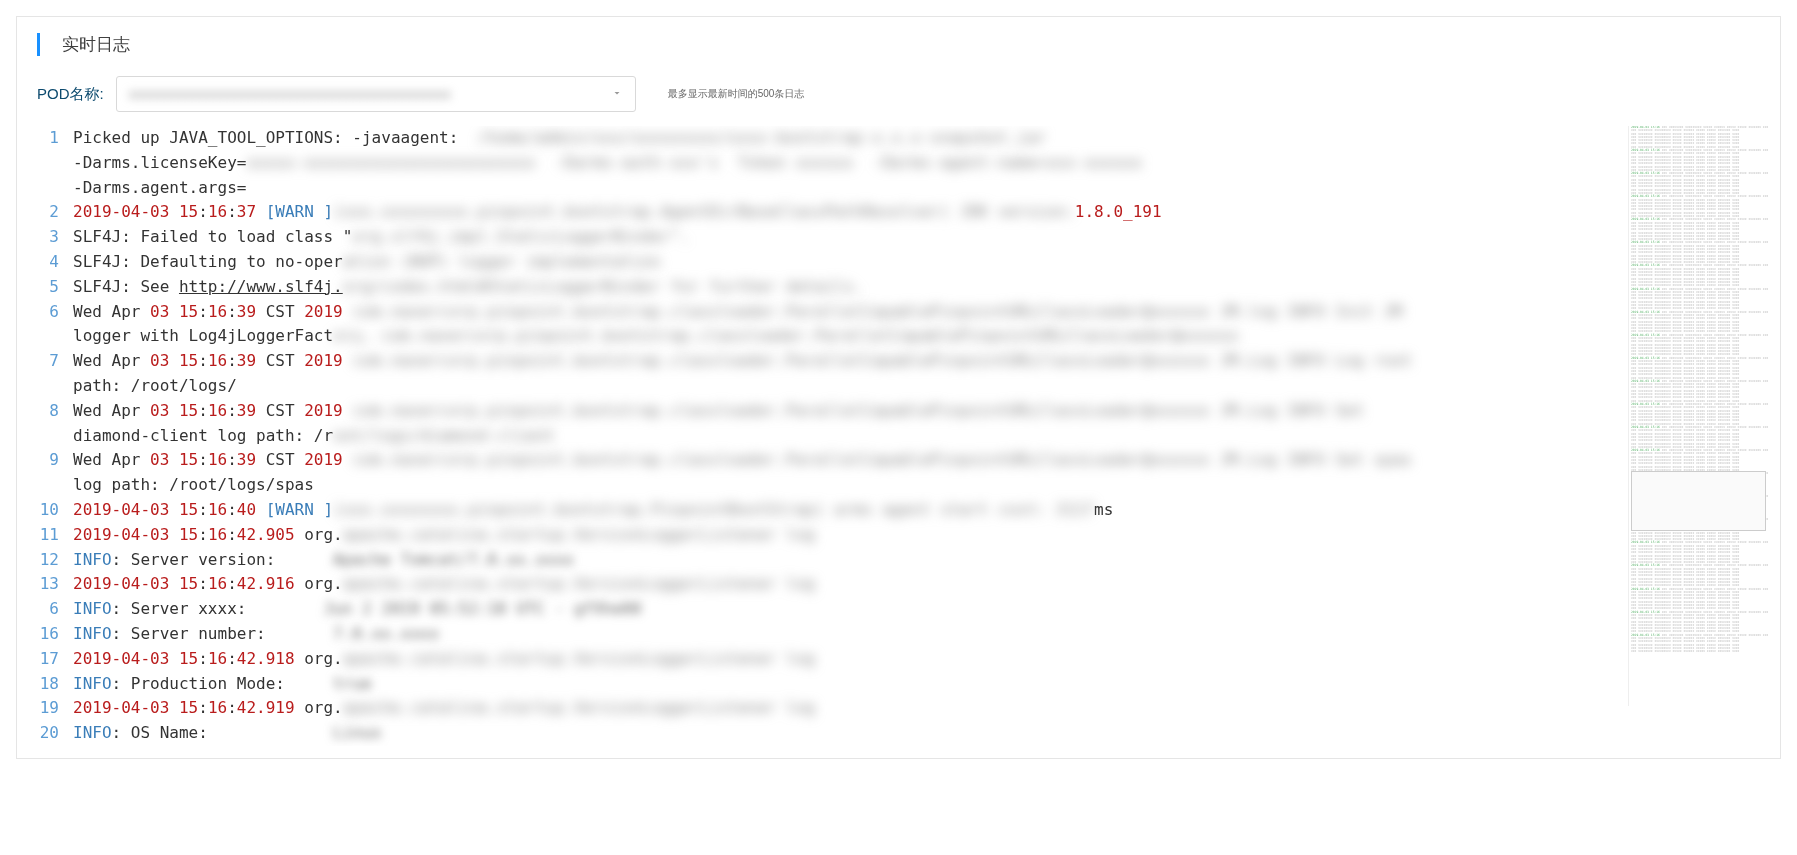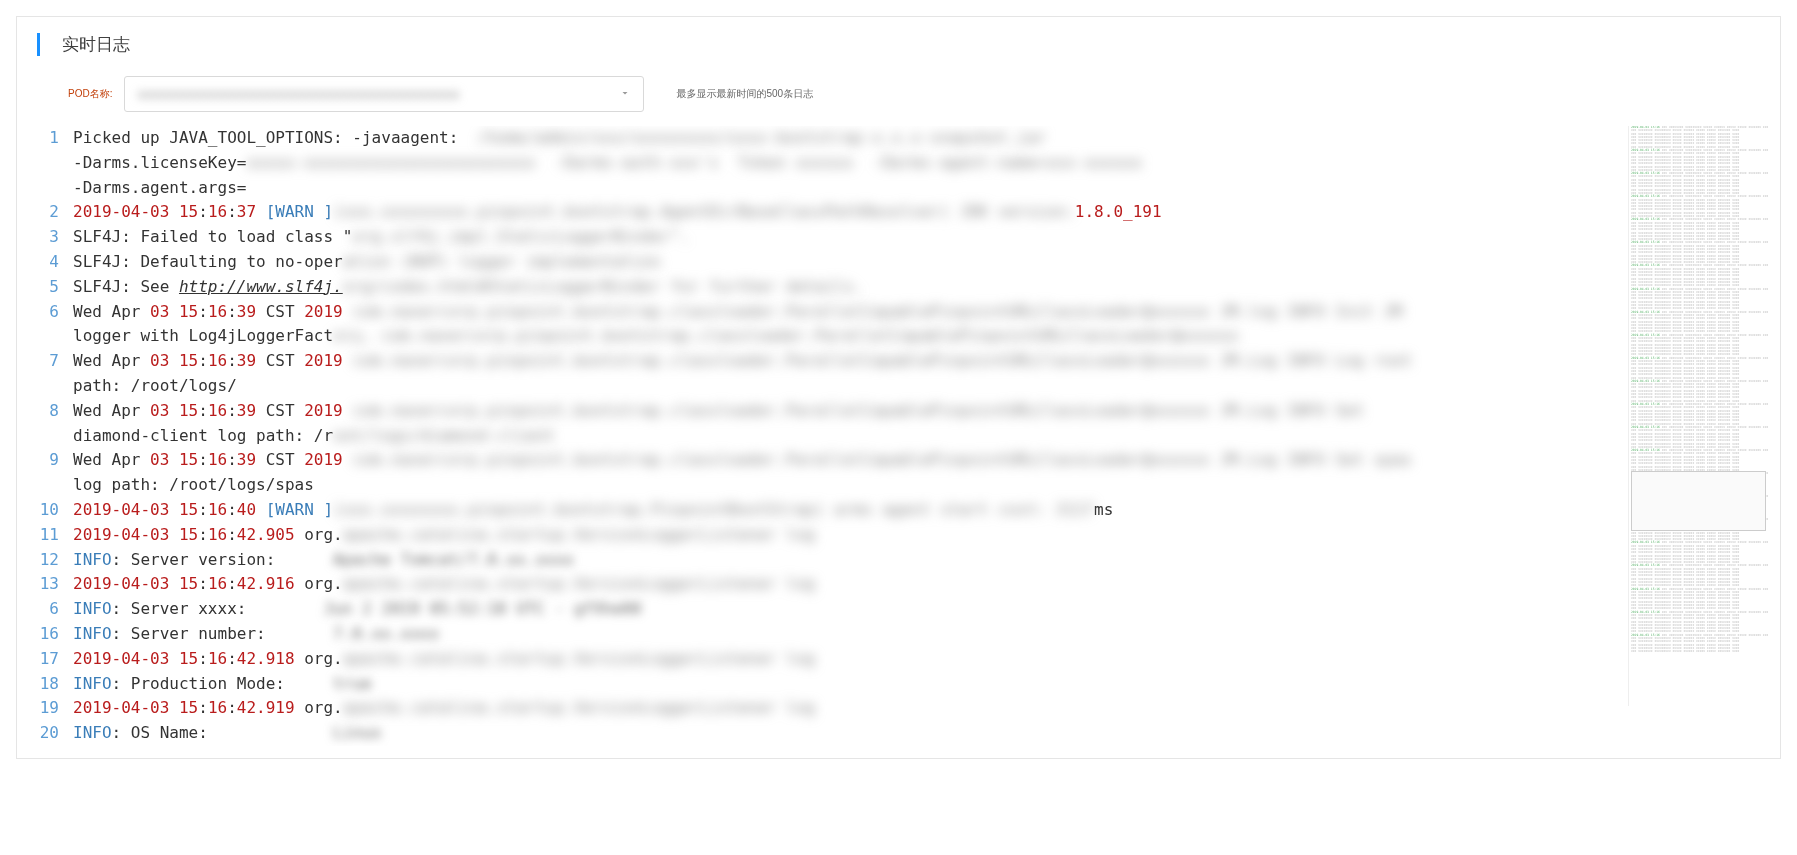--- a/index.html
+++ b/index.html
@@ -31,9 +31,8 @@
     padding: 8px 20px 14px 20px;
   }
   .control-label {
-    color: #c2410c;
-    font-size: 10px;
-    margin-left: 31px;
+    color: #0c4a6e;
+    font-size: 15px;
   }
   .select {
     position: relative;

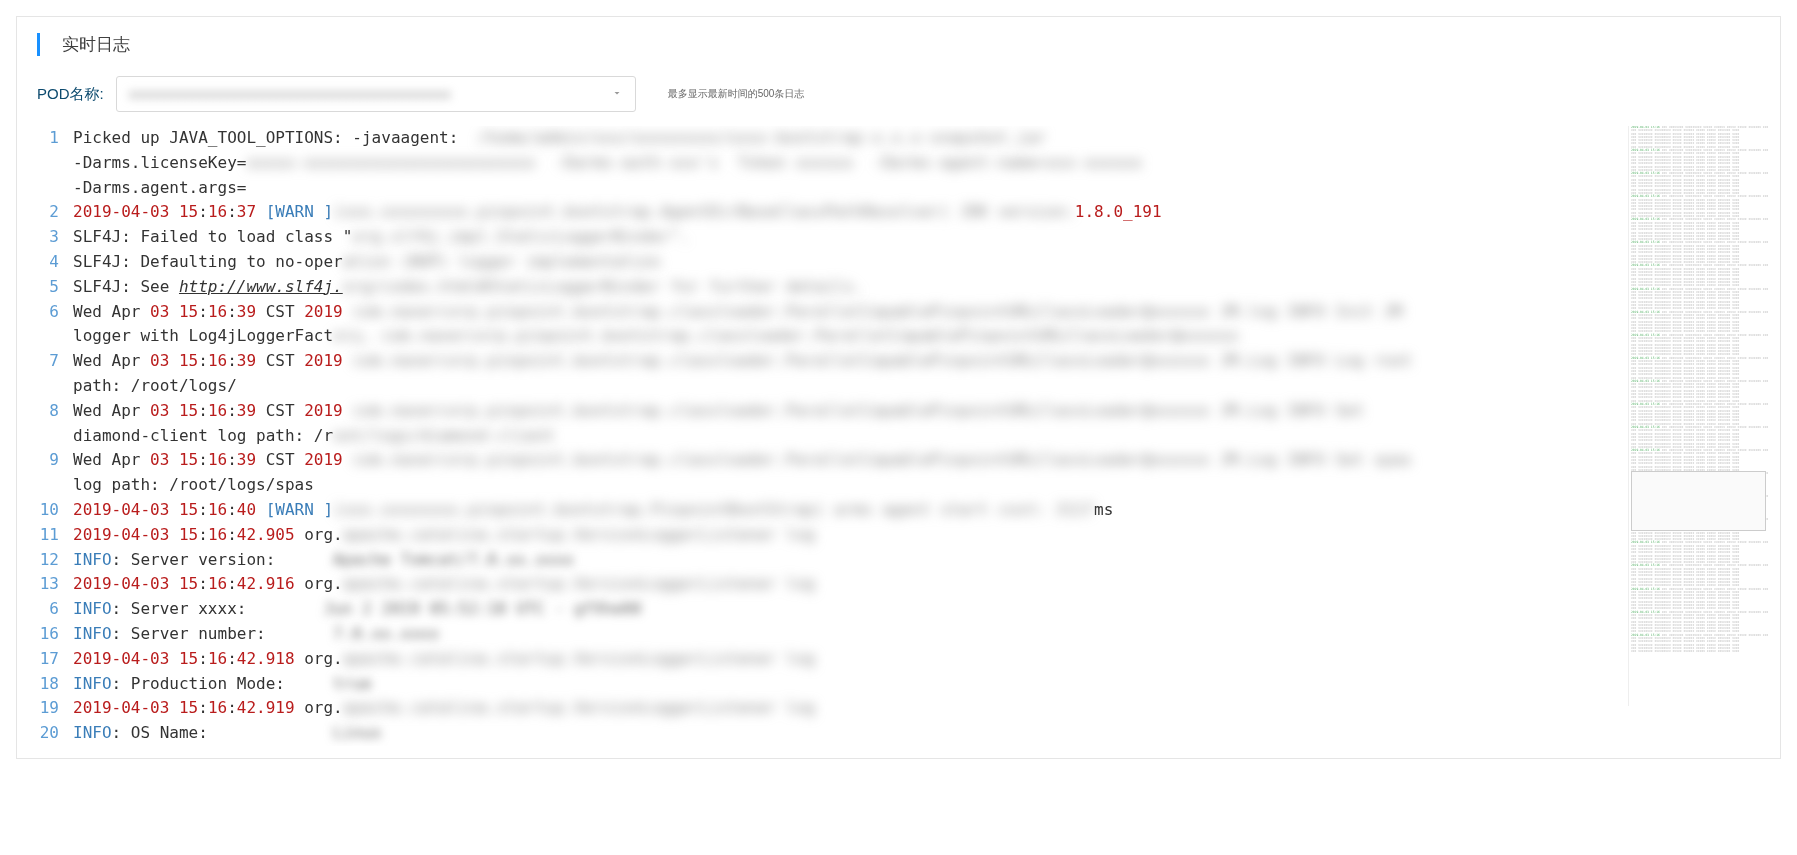--- a/index.html
+++ b/index.html
@@ -183,7 +183,7 @@
         </div>
         <div class="log-line">
           <span class="ln">5</span>
-          <span class="log-txt"><span>SLF4J: See </span><span style="text-decoration: underline; font-style: italic;">http://www.slf4j.</span><span class="blur">org/codes.html#StaticLoggerBinder for further details.</span></span>
+          <span class="log-txt"><span>SLF4J: See </span><span style="text-decoration: underline;">http://www.slf4j.</span><span class="blur">org/codes.html#StaticLoggerBinder for further details.</span></span>
         </div>
         <div class="log-line">
           <span class="ln">6</span>

